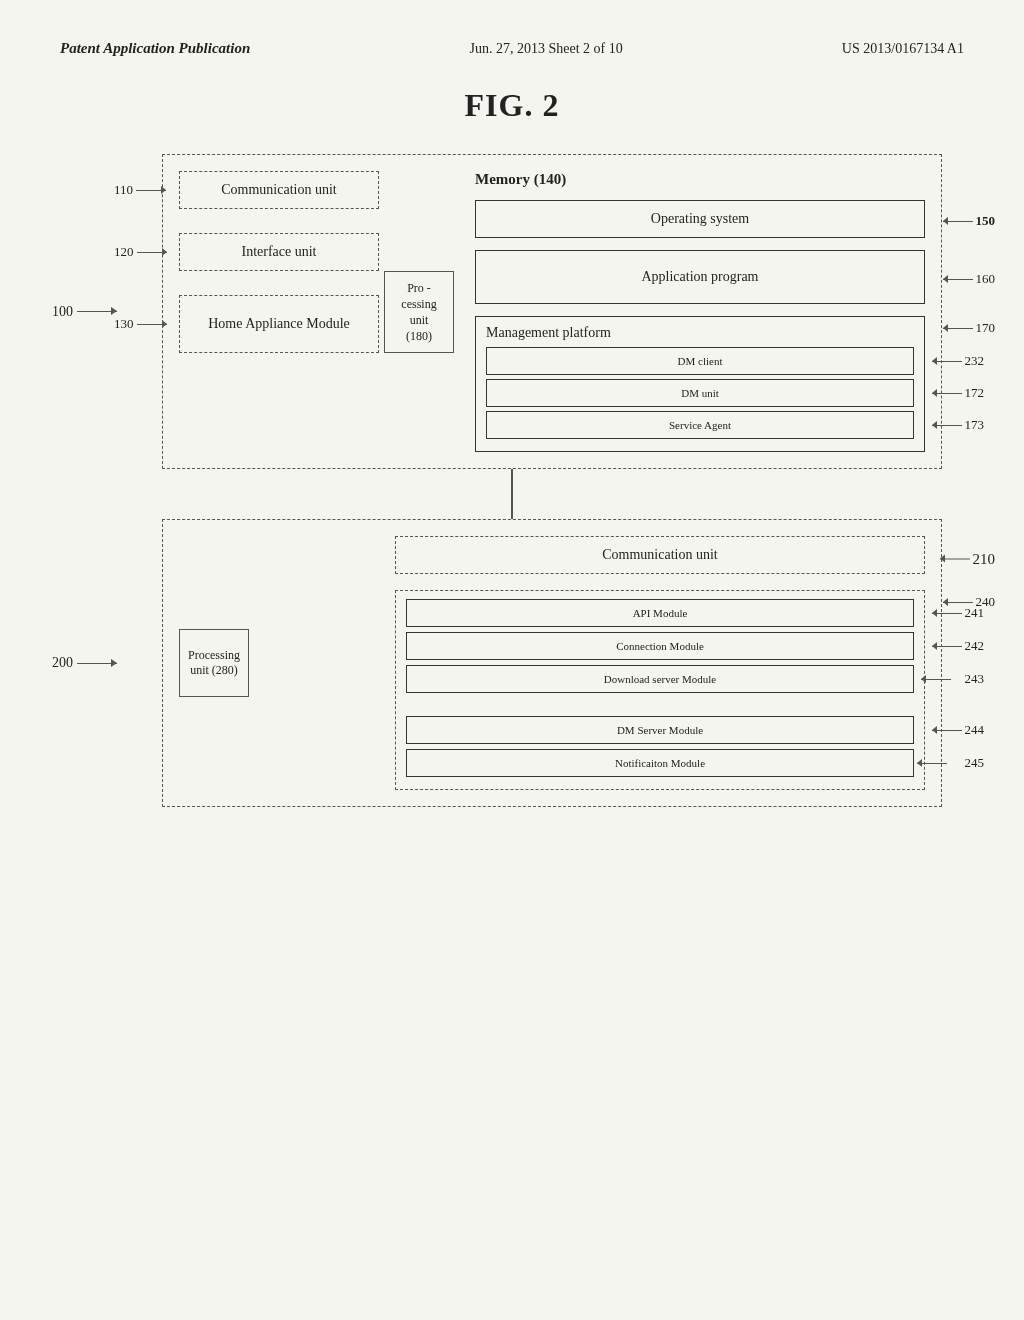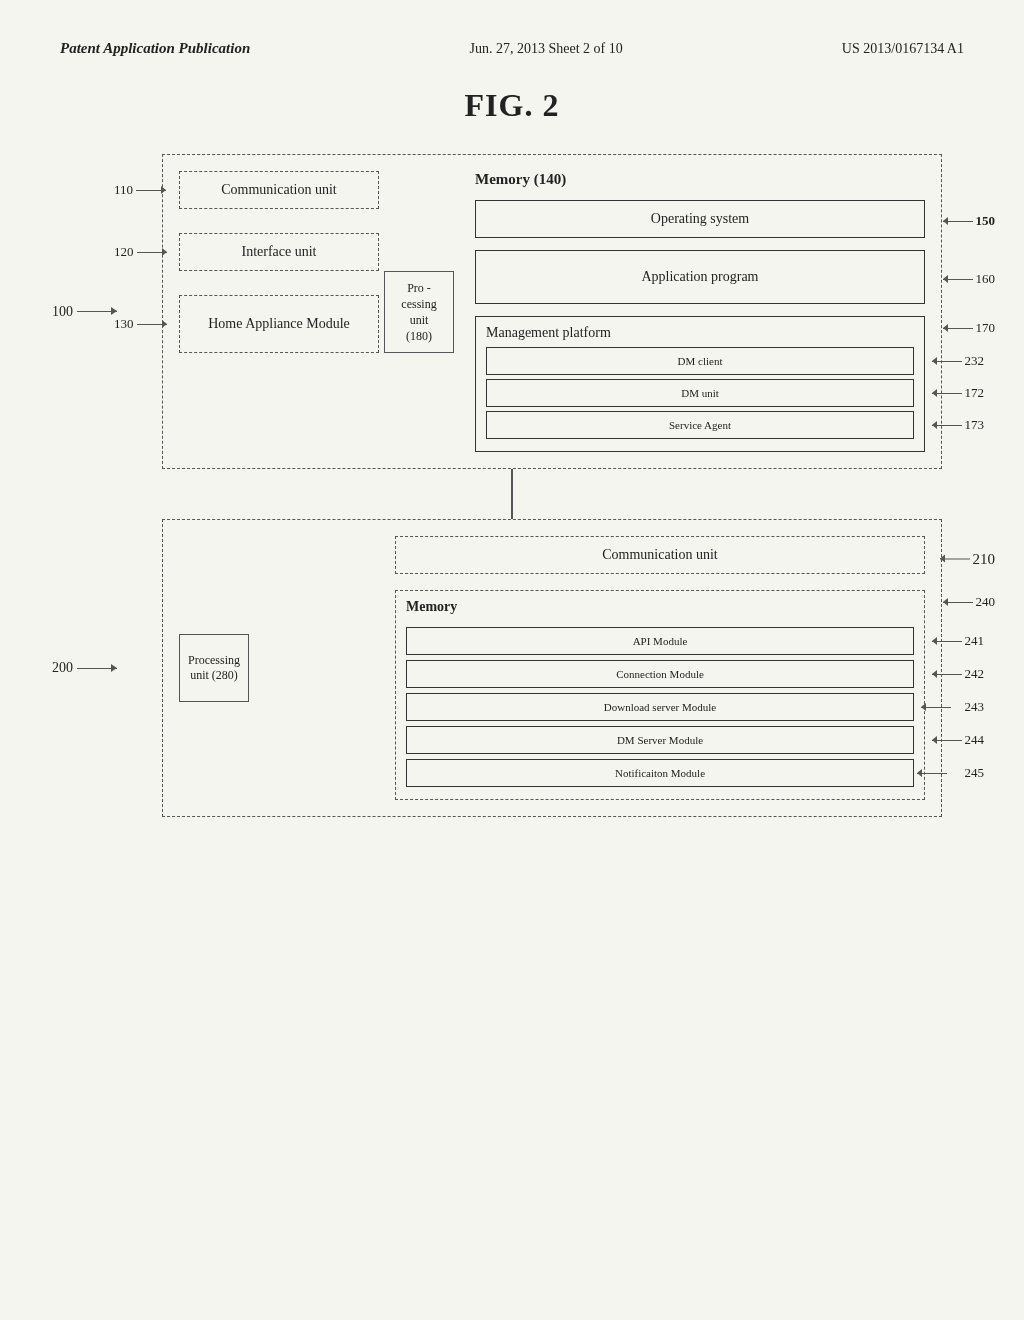--- a/index.html
+++ b/index.html
@@ -406,9 +406,6 @@
 
             <div style="position:relative;">
               <div class="memory-box-bottom">
-                <div style="display:flex; justify-content:space-between; align-items:baseline; margin-bottom:6px;">
-                  <div class="memory-title-bottom">Memory</div>
-                </div>
 
                 <div style="position:relative; margin-bottom:5px;">
                   <div class="sub-box">

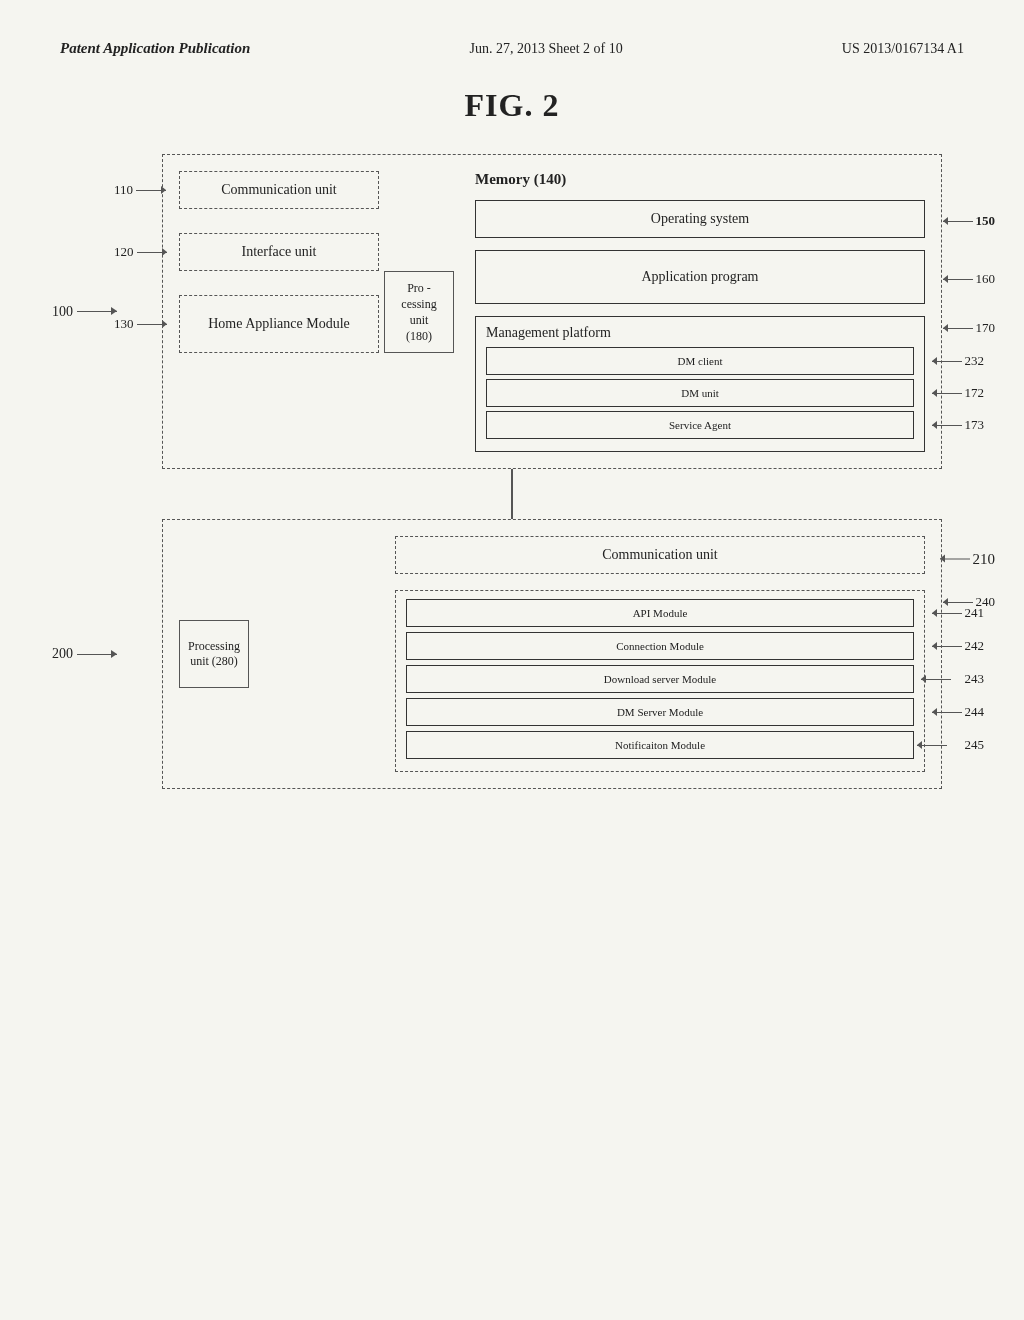--- a/index.html
+++ b/index.html
@@ -431,7 +431,7 @@
                   </div>
                 </div>
 
-                <div style="position:relative; margin-bottom:5px;border-radius:15px;">
+                <div style="position:relative; margin-bottom:23px;border-radius:15px;">
                   <div class="sub-box">
                     <span>Download server Module</span>
                   </div>

